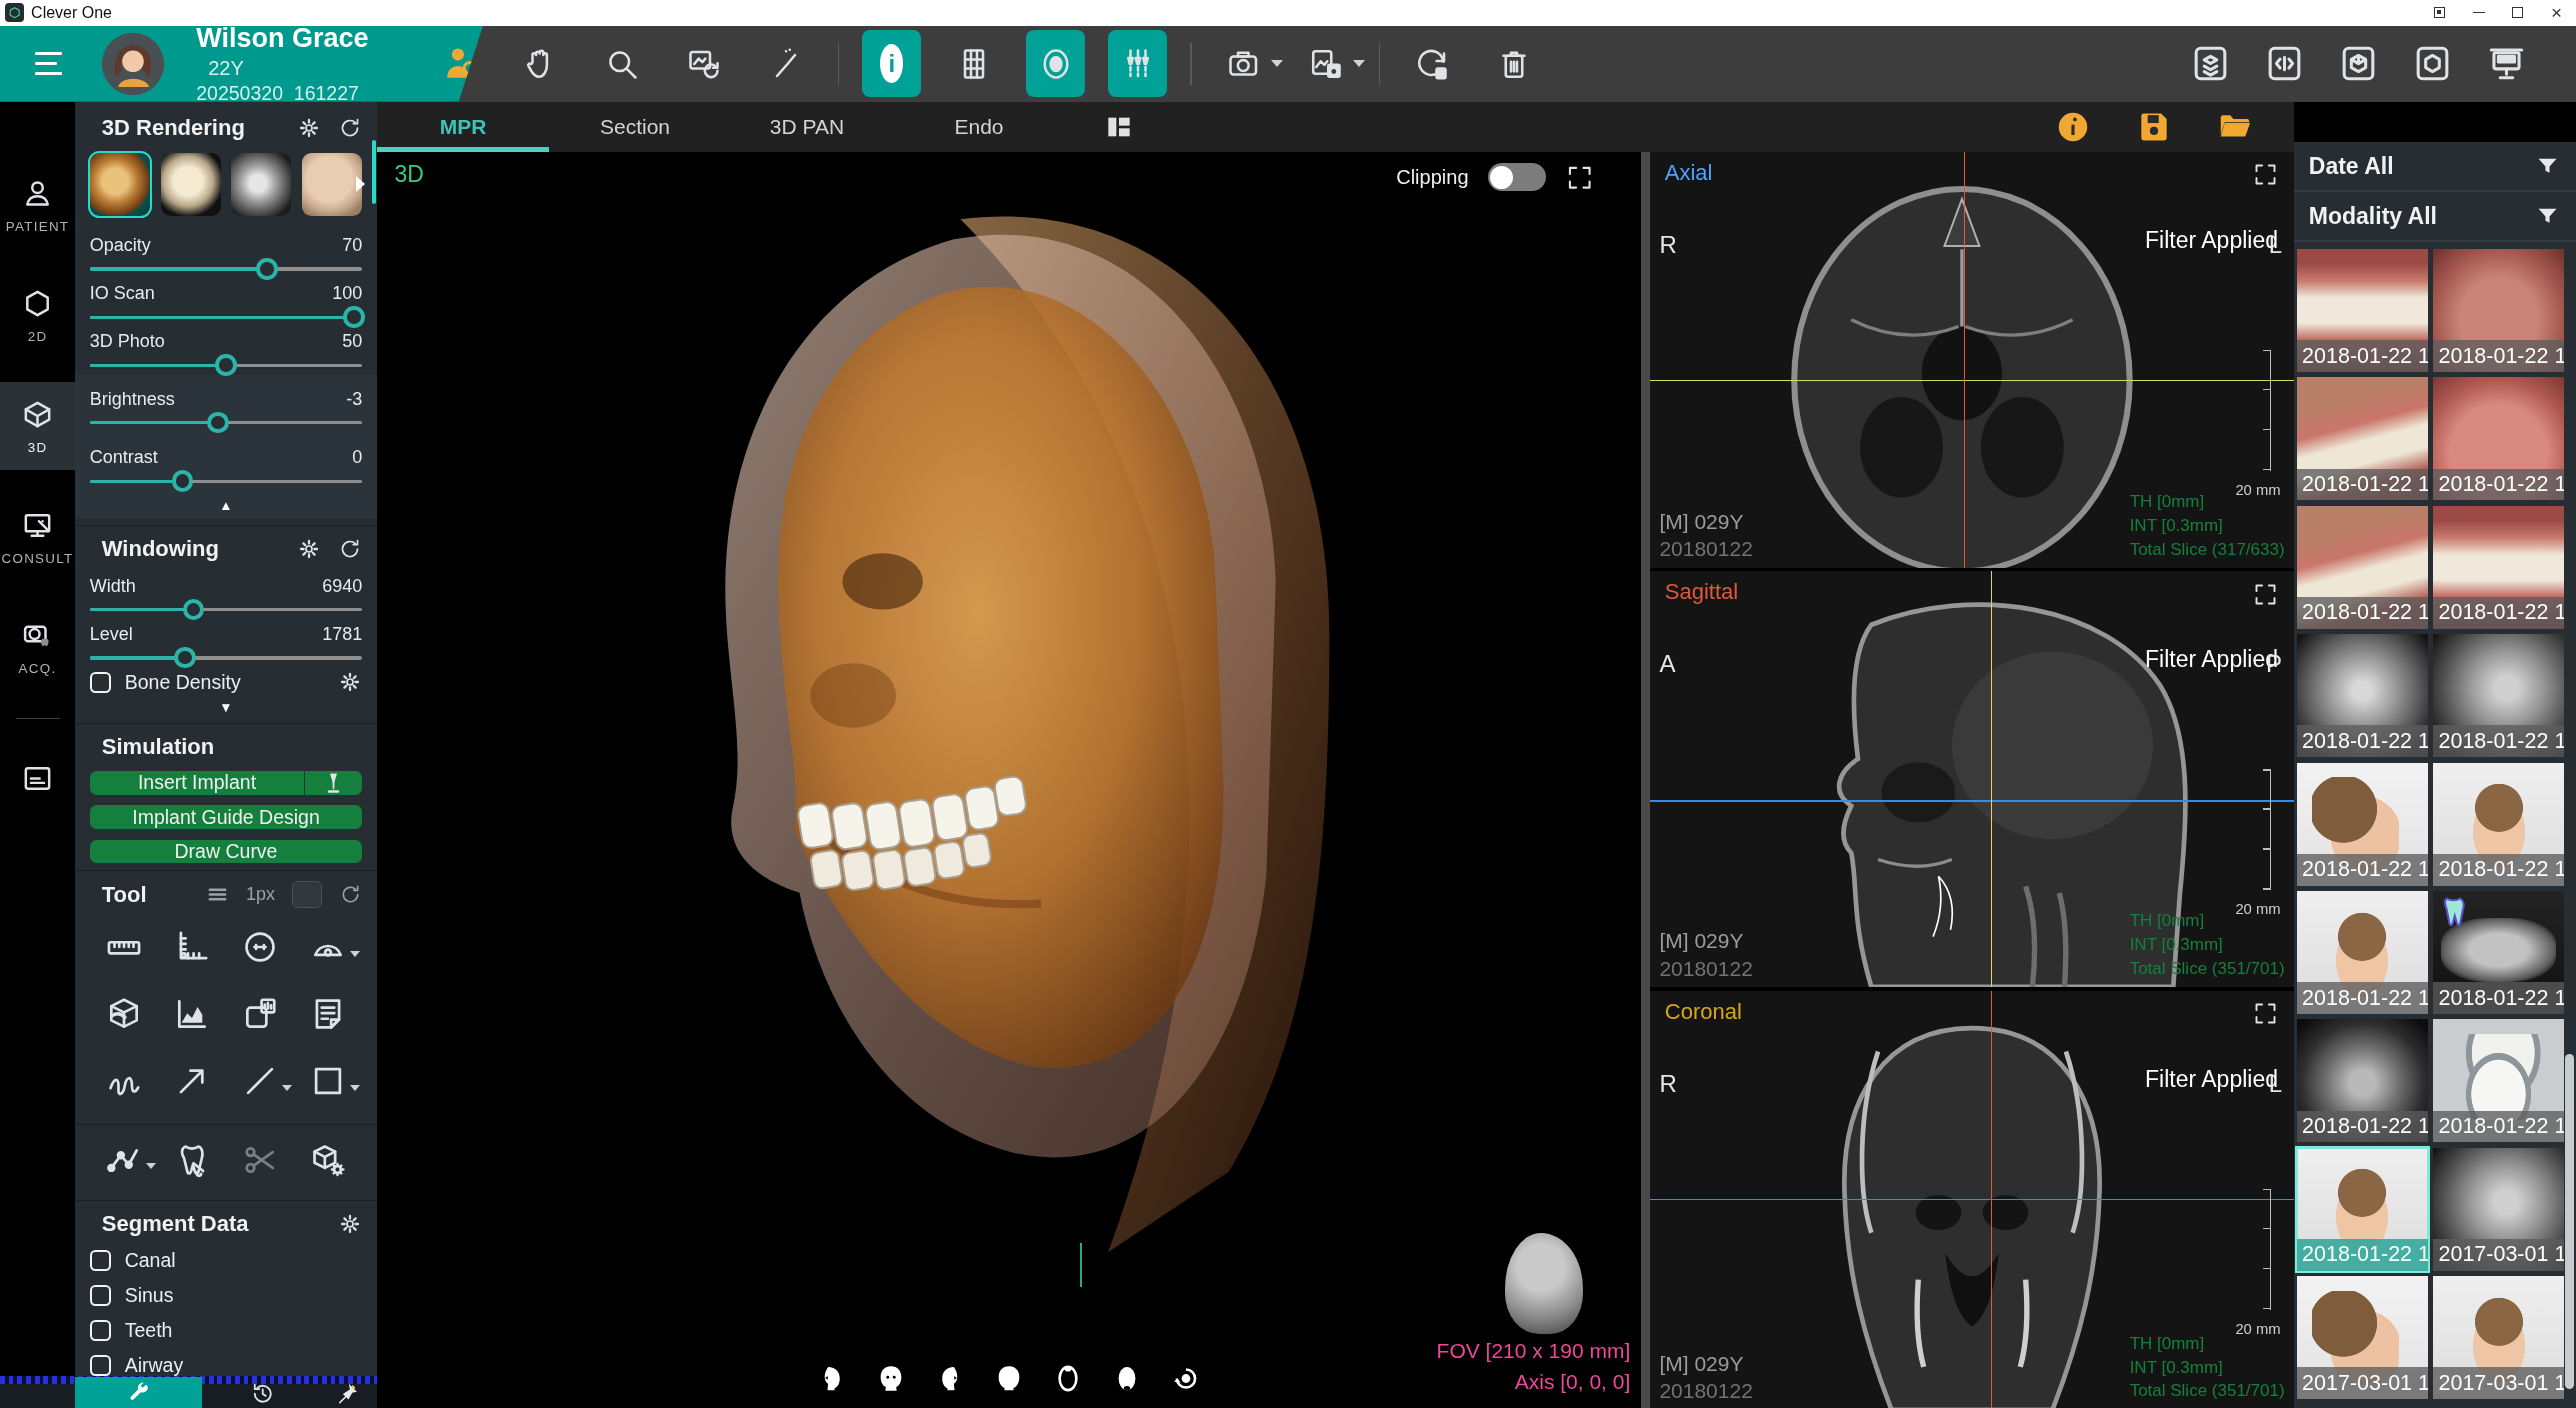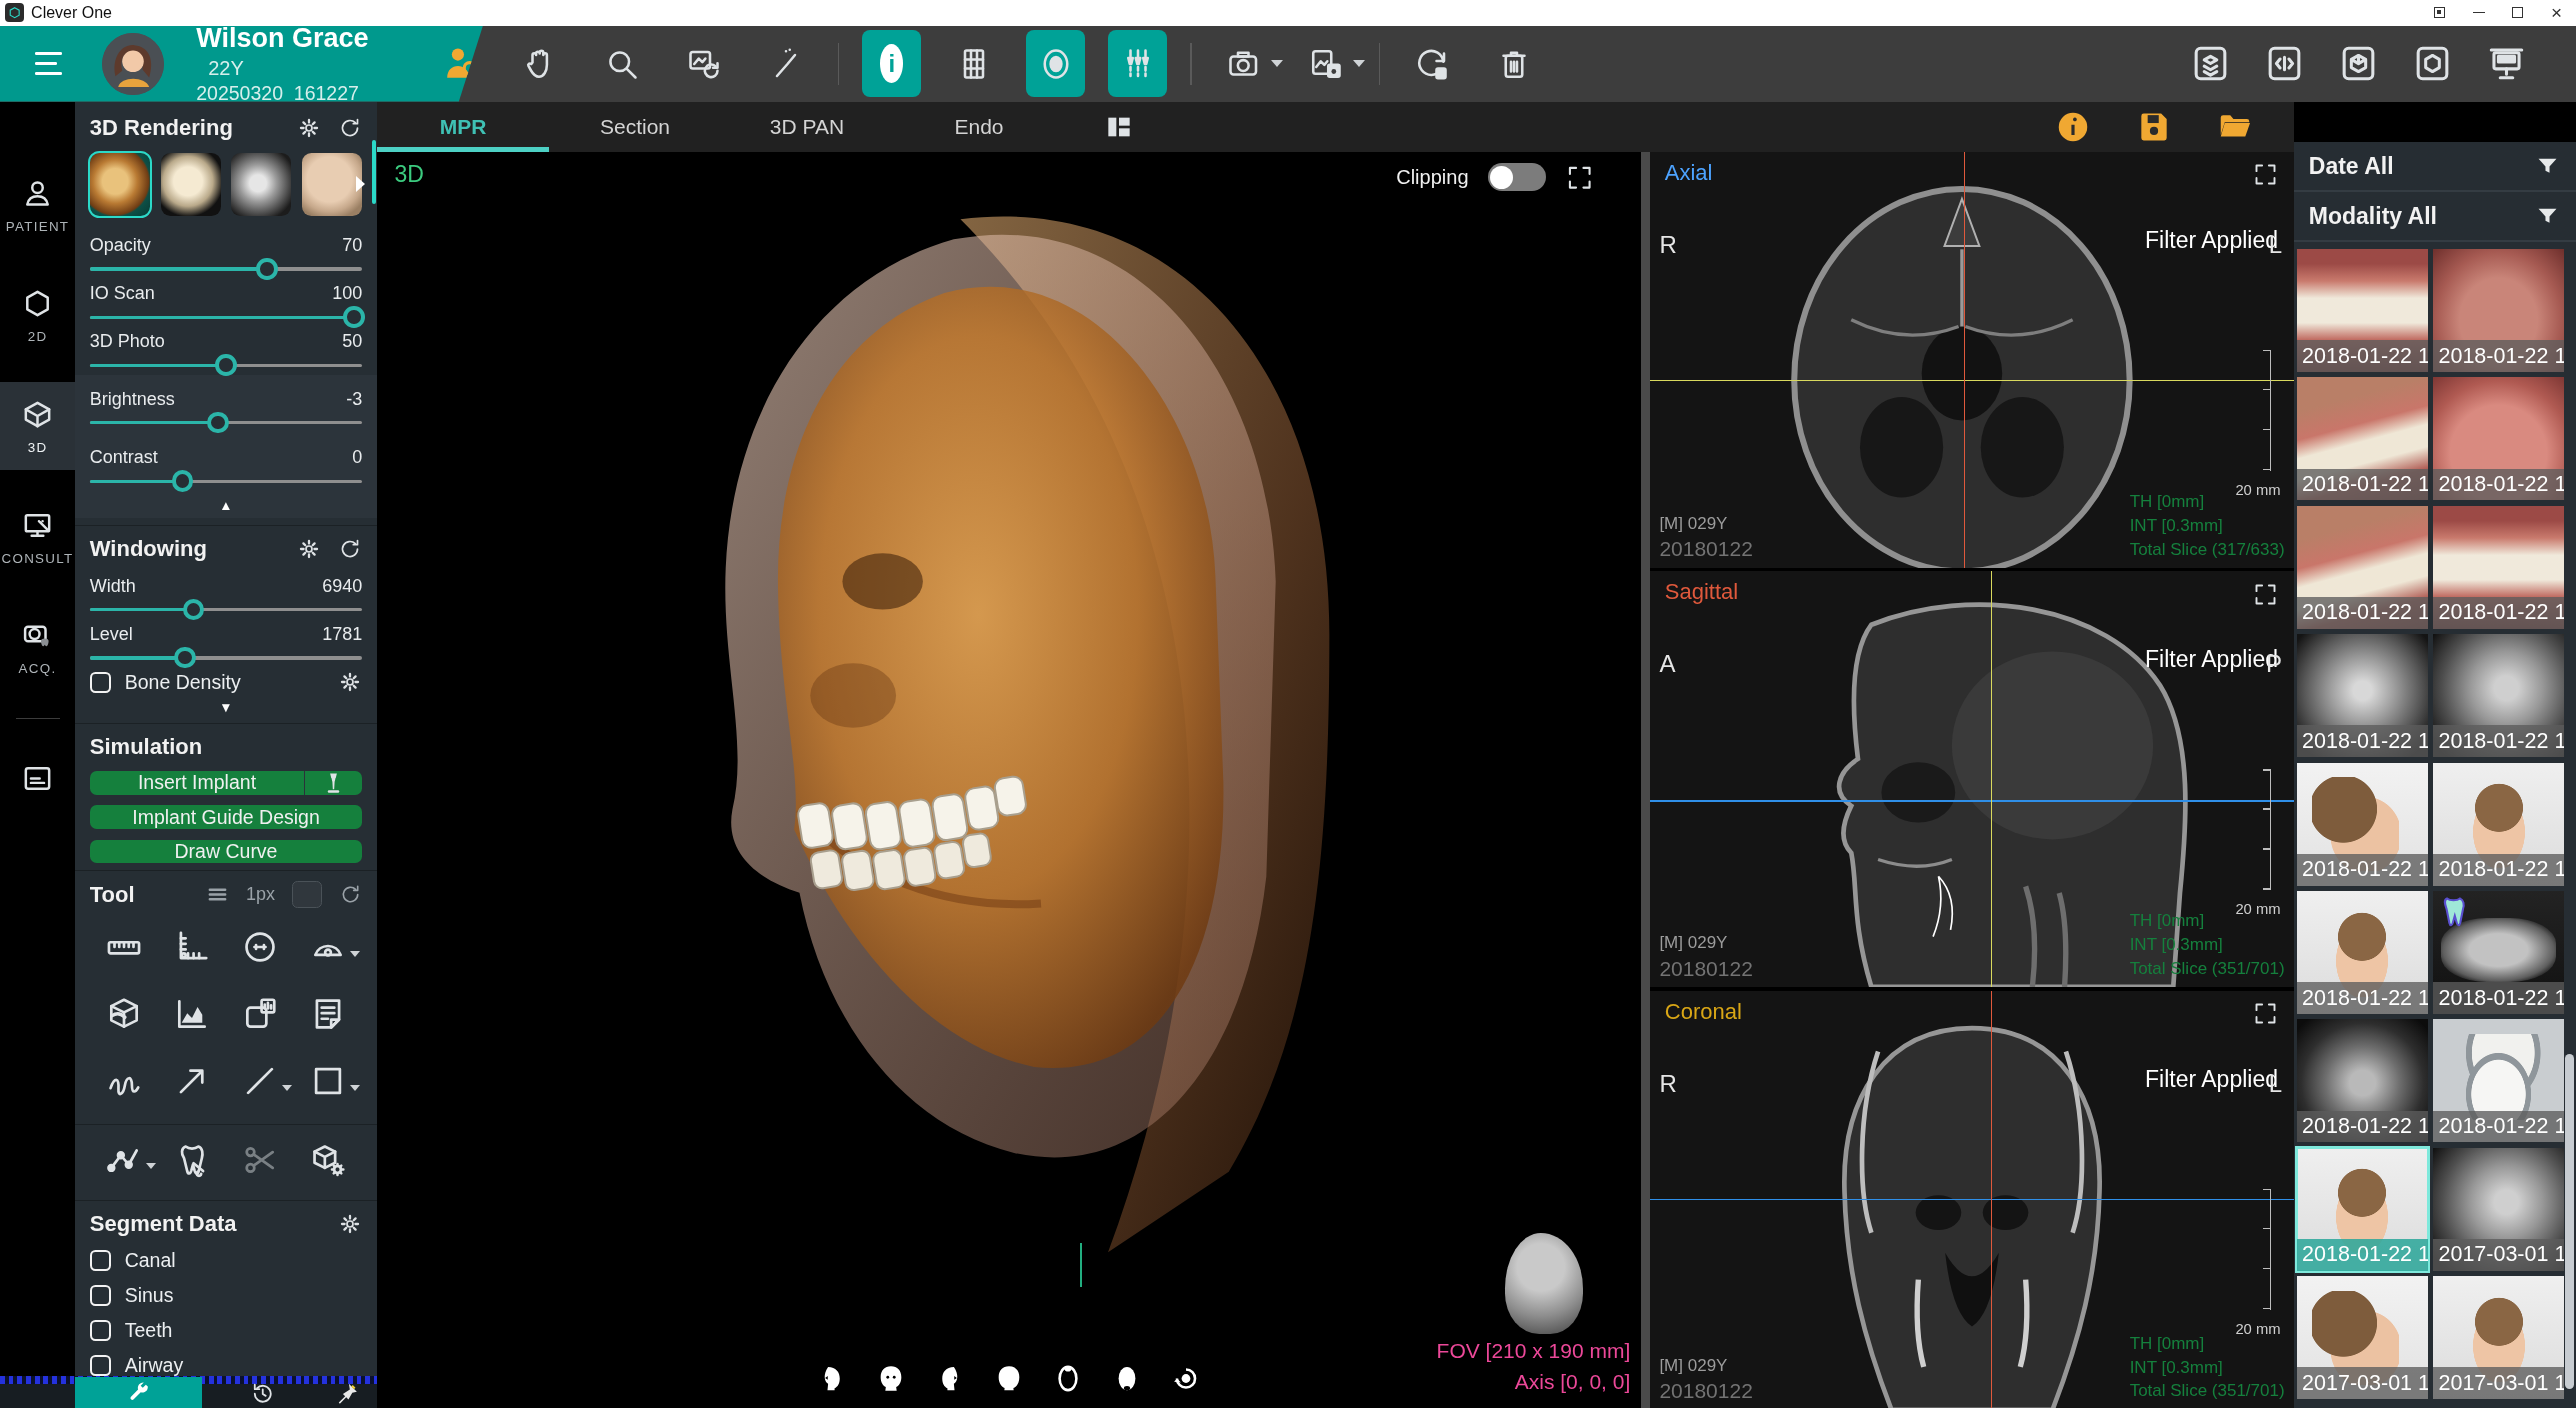--- a/index.html
+++ b/index.html
@@ -60,7 +60,7 @@
   #leftpanel { position:absolute; left:75px; top:102px; width:302px; height:1275px; background:#262e34;
                display:flex; flex-direction:column; padding:9.4px 14.8px 0 14.8px; overflow:hidden; }
   .lp-scroll { position:absolute; right:1.3px; top:38px; width:4px; height:64px; background:#2bd9c8; border-radius:2px; }
-  .sec-head { display:flex; align-items:center; margin-top:4px; }
+  .sec-head { display:flex; align-items:center; margin-top:4px;margin-left:12px; }
   .sec-title { font-size:22px; font-weight:bold; color:#f2f2f2; }
   .sec-tools { margin-left:auto; display:flex; align-items:center; gap:17.4px; color:#cfd3d6; }
   .presets { display:flex; gap:10.7px; margin:12px 0 5.4px 0; }

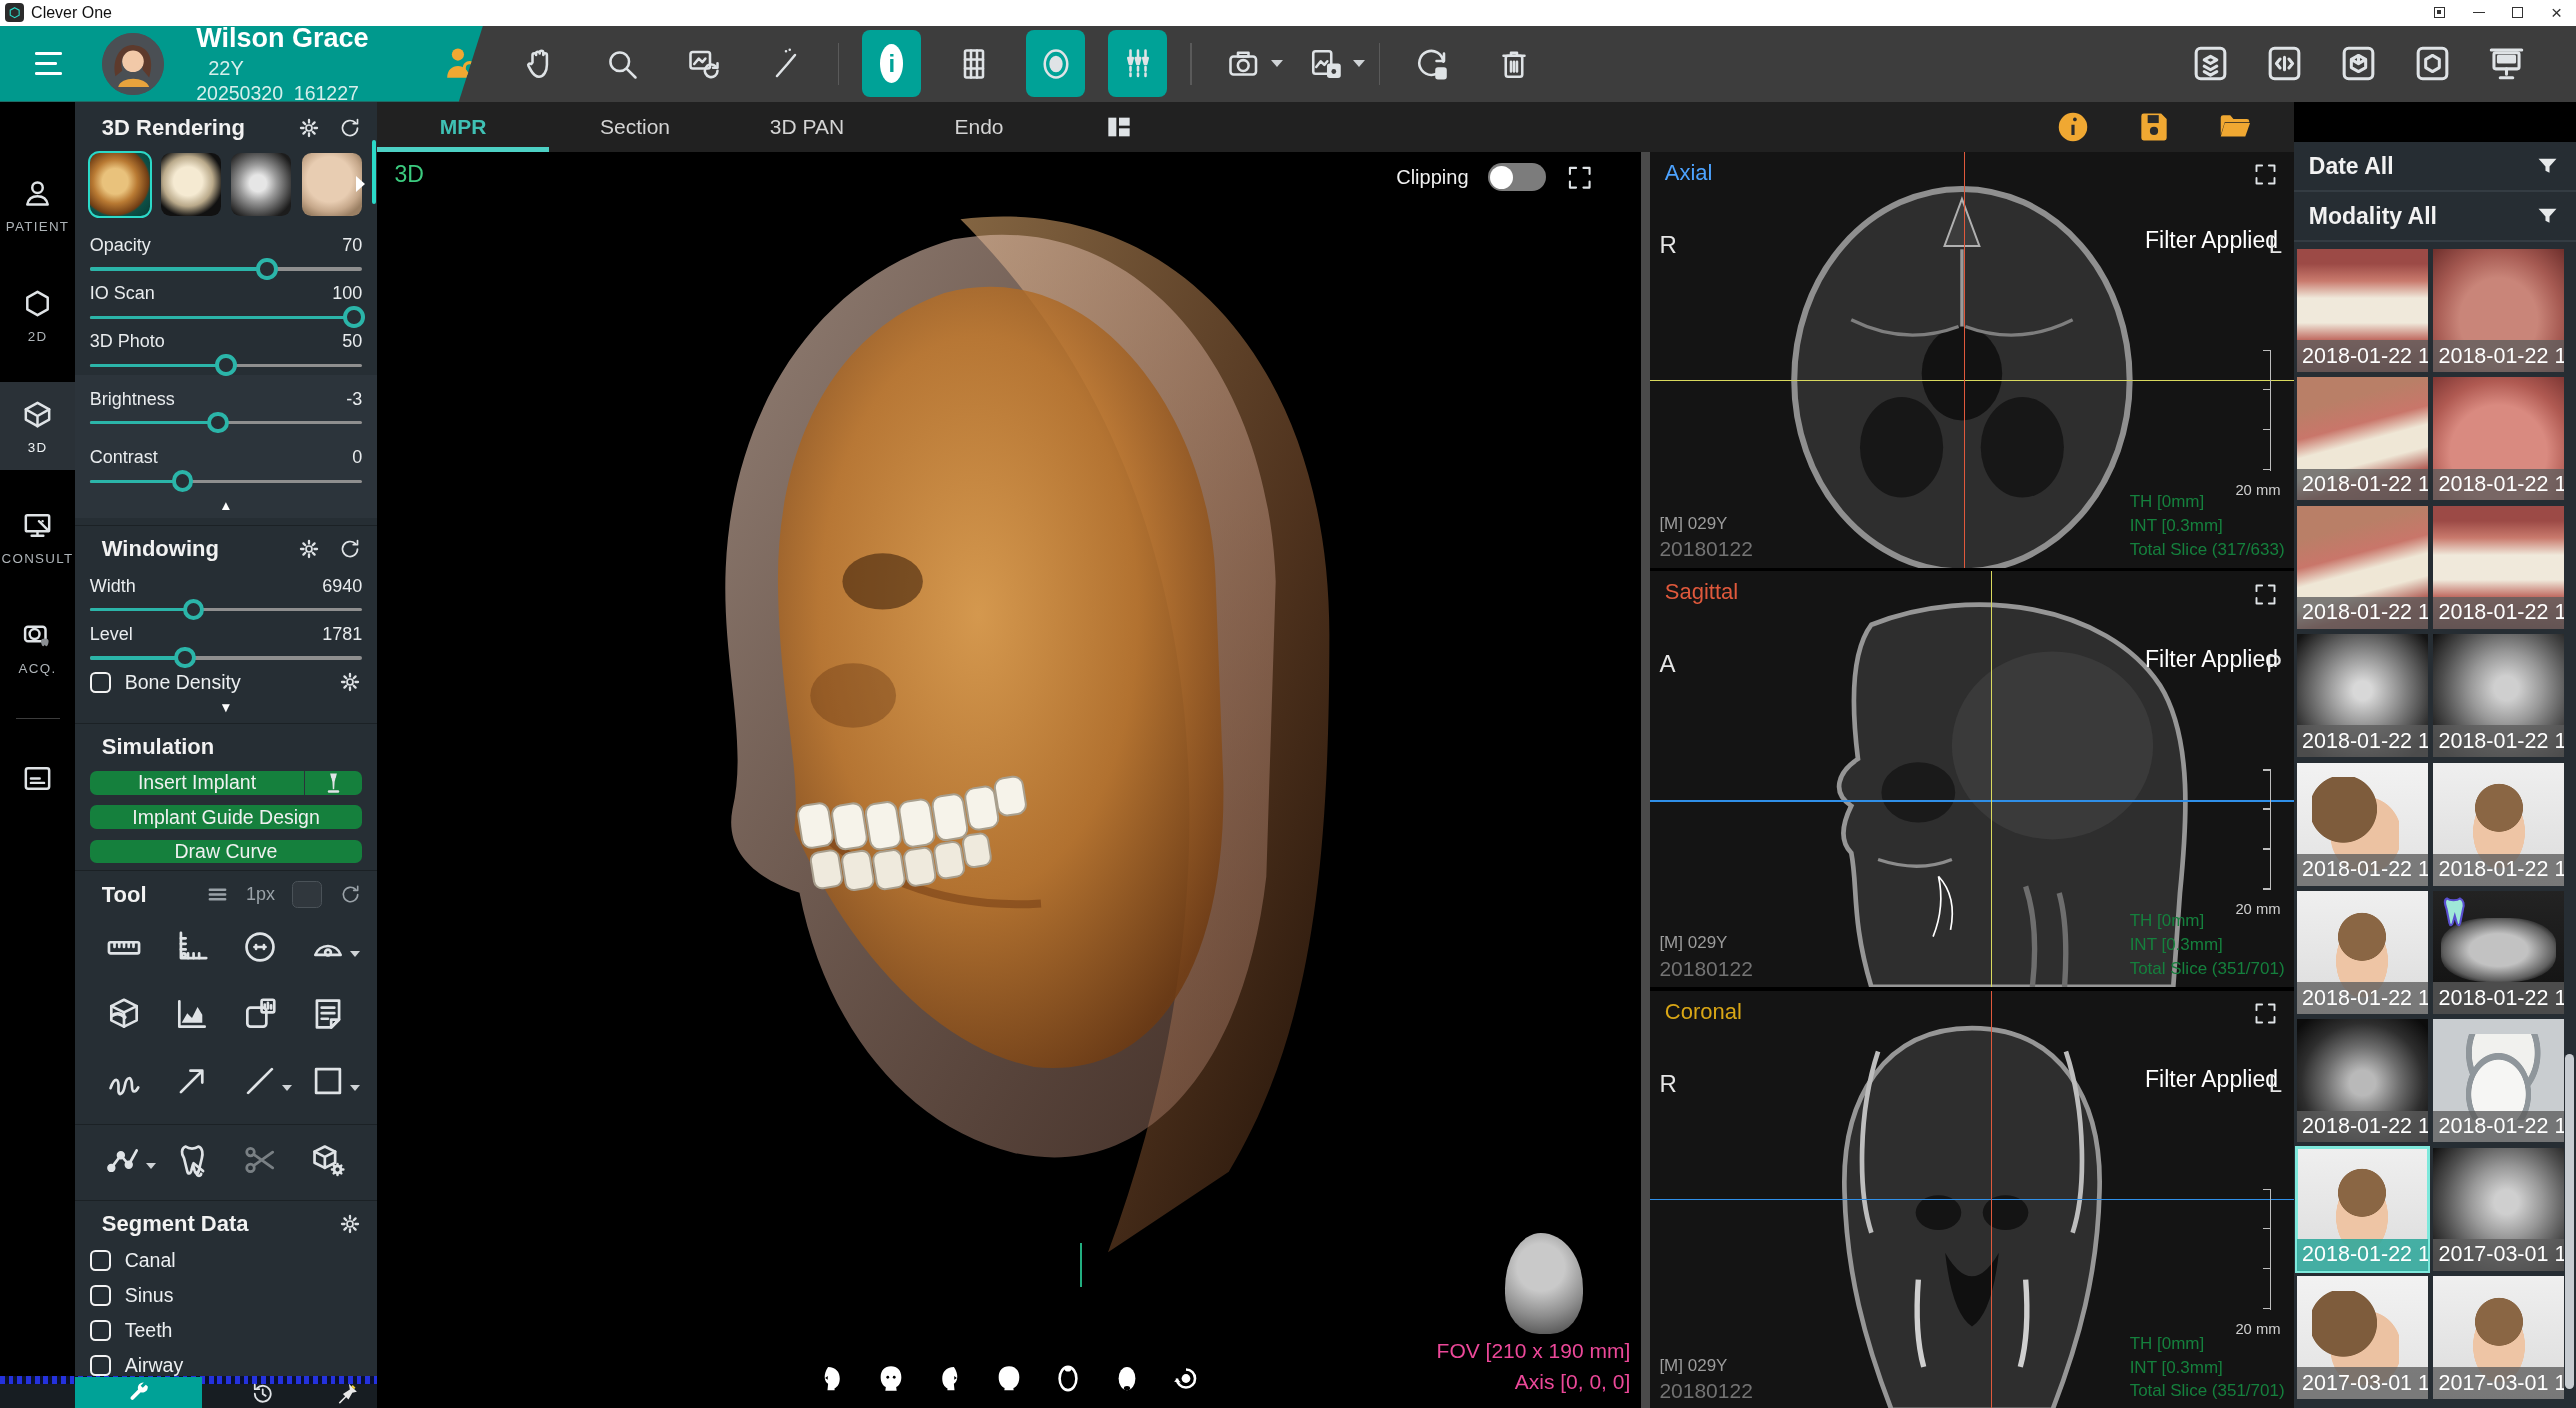--- a/index.html
+++ b/index.html
@@ -136,7 +136,7 @@
   .mp-filter { position:absolute; right:16px; top:75px; font-size:23px; color:#fff; font-weight:300; }
   .mp-left { position:absolute; left:9.4px; top:79px; font-size:24px; color:#e6e6e6; font-weight:300; }
   .mp-right { position:absolute; right:12px; top:79px; font-size:24px; color:#e6e6e6; font-weight:300; }
-  .mp-pat { position:absolute; left:9.4px; bottom:34px; font-size:17px; color:#9c9c9c; }
+  .mp-pat { position:absolute; left:9.4px; bottom:34px; font-size:21px; color:#9c9c9c; }
   .mp-date { position:absolute; left:9.4px; bottom:6.7px; font-size:21px; color:#737373; }
   .mp-teal { position:absolute; right:9.4px; bottom:6.7px; text-align:left; font-size:17px; color:#15803d; line-height:1.4; }
   .xline { position:absolute; left:0; width:100%; height:1.3px; }

